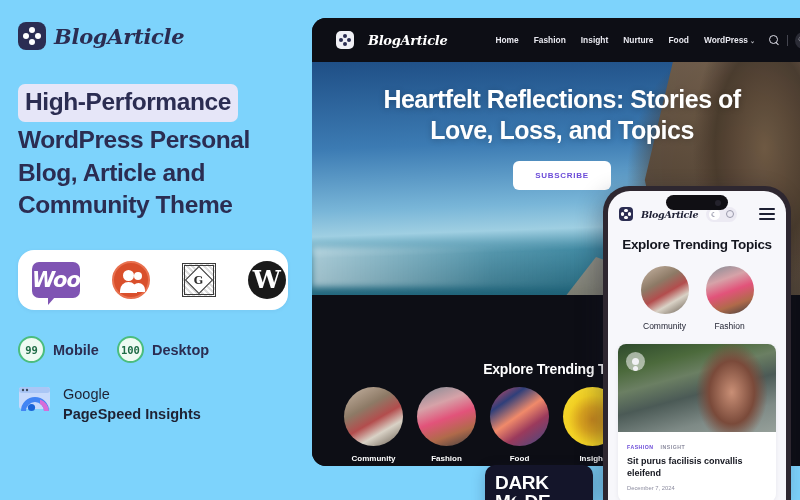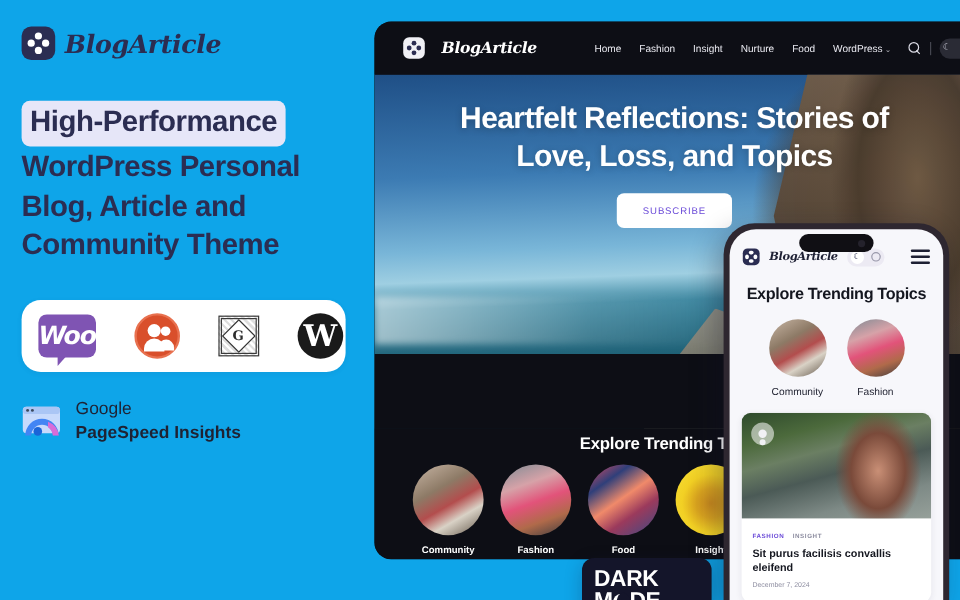--- a/index.html
+++ b/index.html
@@ -9,7 +9,7 @@
     background: #f4f5f9;
     overflow: hidden;
   }
-  .stage { position: relative; width: 800px; height: 500px; background: #0ea5e9; }
+  .stage { position: relative; width: 800px; height: 500px; background: #7dd3fc; }
 
   
   .left { position: absolute; left: 0; top: 0; width: 312px; height: 500px; padding: 22px 18px; }

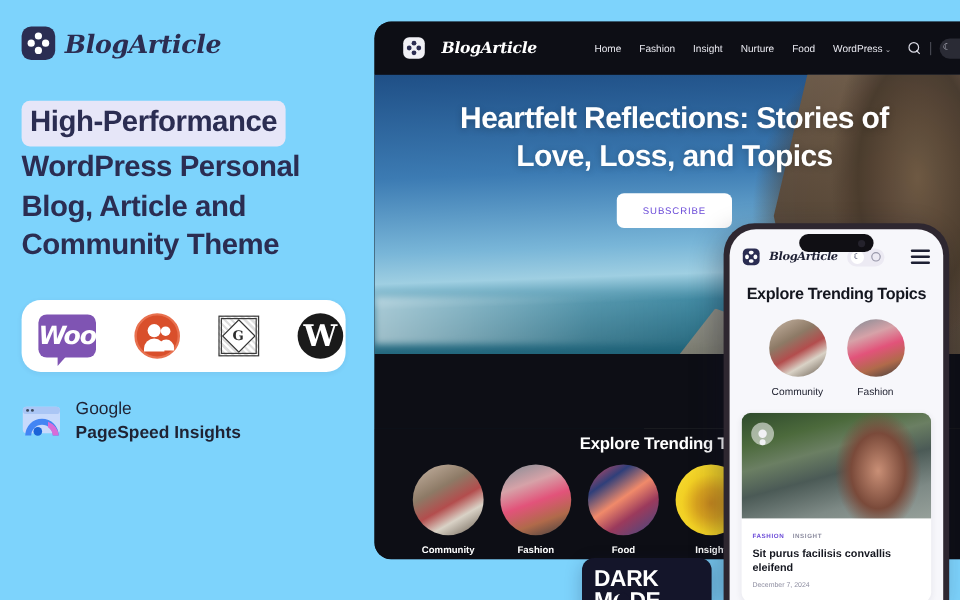--- a/index.html
+++ b/index.html
@@ -113,7 +113,7 @@
   .topbar .brand-mark i:nth-child(4) { left: 11px; top: 6.9px; }
   .topbar .brand-name { font-size: 13px; color: #ffffff; }
   .nav { display: flex; align-items: center; gap: 15px; margin-left: 34px; }
-  .nav a { font-size: 8.4px; color: #e9e9f0; font-weight: 400; text-decoration: none; white-space: nowrap; }
+  .nav a { font-size: 8.4px; color: #e9e9f0; font-weight: 700; text-decoration: none; white-space: nowrap; }
   .nav .caret { font-size: 6px; margin-left: 2px; opacity: .8; }
   .nav-right { display: flex; align-items: center; gap: 7px; margin-left: auto; }
   .ic-search { width: 11px; height: 11px; position: relative; }

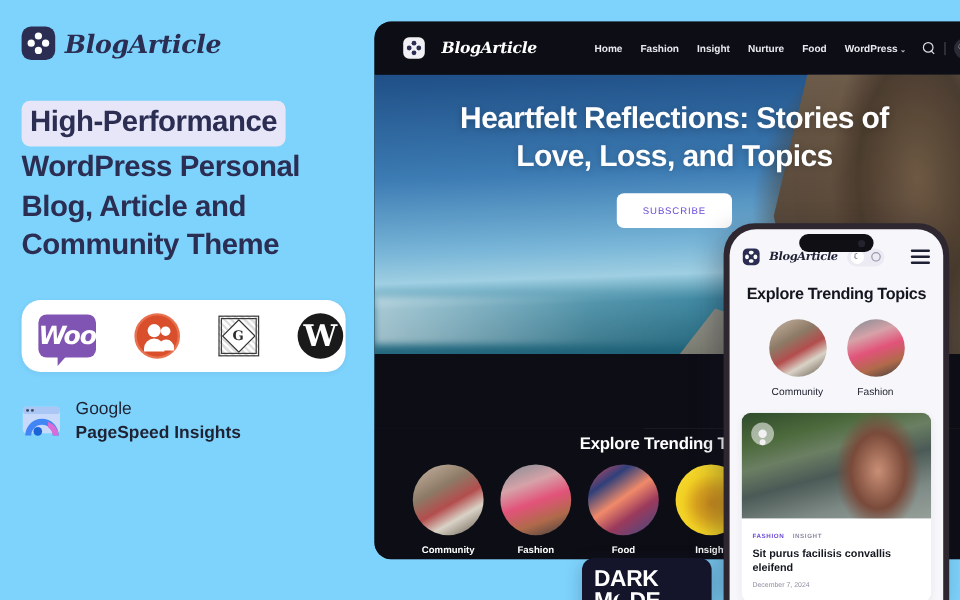--- a/index.html
+++ b/index.html
@@ -176,7 +176,7 @@
   }
   .subscribe {
     margin-top: 16px; background: #fff; color: #6b4bd8; border: none;
-    font-size: 8px; font-weight: 400; letter-spacing: .7px;
+    font-size: 8px; font-weight: 700; letter-spacing: .7px;
     padding: 10px 22px; border-radius: 6px; cursor: pointer;
   }
 

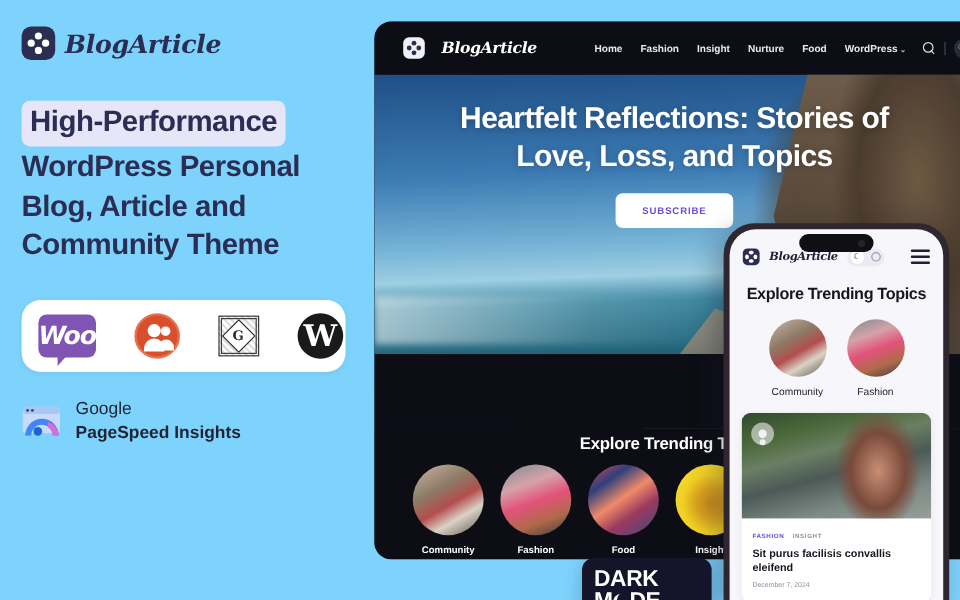--- a/index.html
+++ b/index.html
@@ -313,6 +313,16 @@
       <div class="logo-wp">W</div>
     </div>
 
+    <div class="scores">
+      <div class="score">
+        <div class="ring">99</div>
+        <div class="score-label">Mobile</div>
+      </div>
+      <div class="score">
+        <div class="ring">100</div>
+        <div class="score-label">Desktop</div>
+      </div>
+    </div>
 
     <div class="psi">
       <div class="psi-icon">

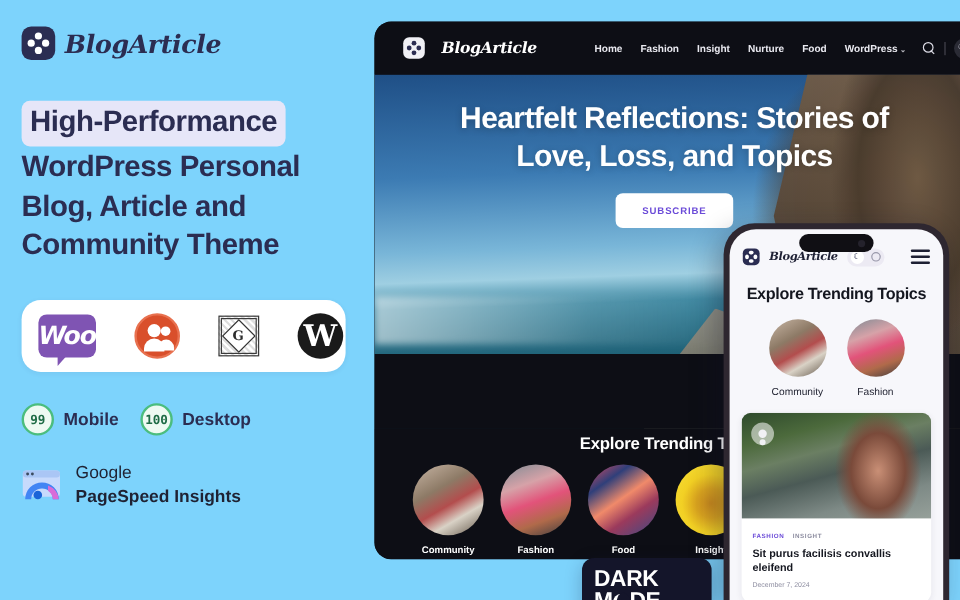--- a/index.html
+++ b/index.html
@@ -90,7 +90,7 @@
   }
   .score-label { font-size: 14.5px; font-weight: 700; color: #2b2d52; }
 
-  .psi { margin-top: 22px; display: flex; align-items: center; gap: 11px; }
+  .psi { margin-top: 22px; display: flex; align-items: flex-start; gap: 11px; }
   .psi-icon { width: 34px; height: 30px; position: relative; flex: none; }
   .psi-label { font-size: 14.5px; color: #1f2233; line-height: 1.33; }
   .psi-label .l1 { font-weight: 400; }

